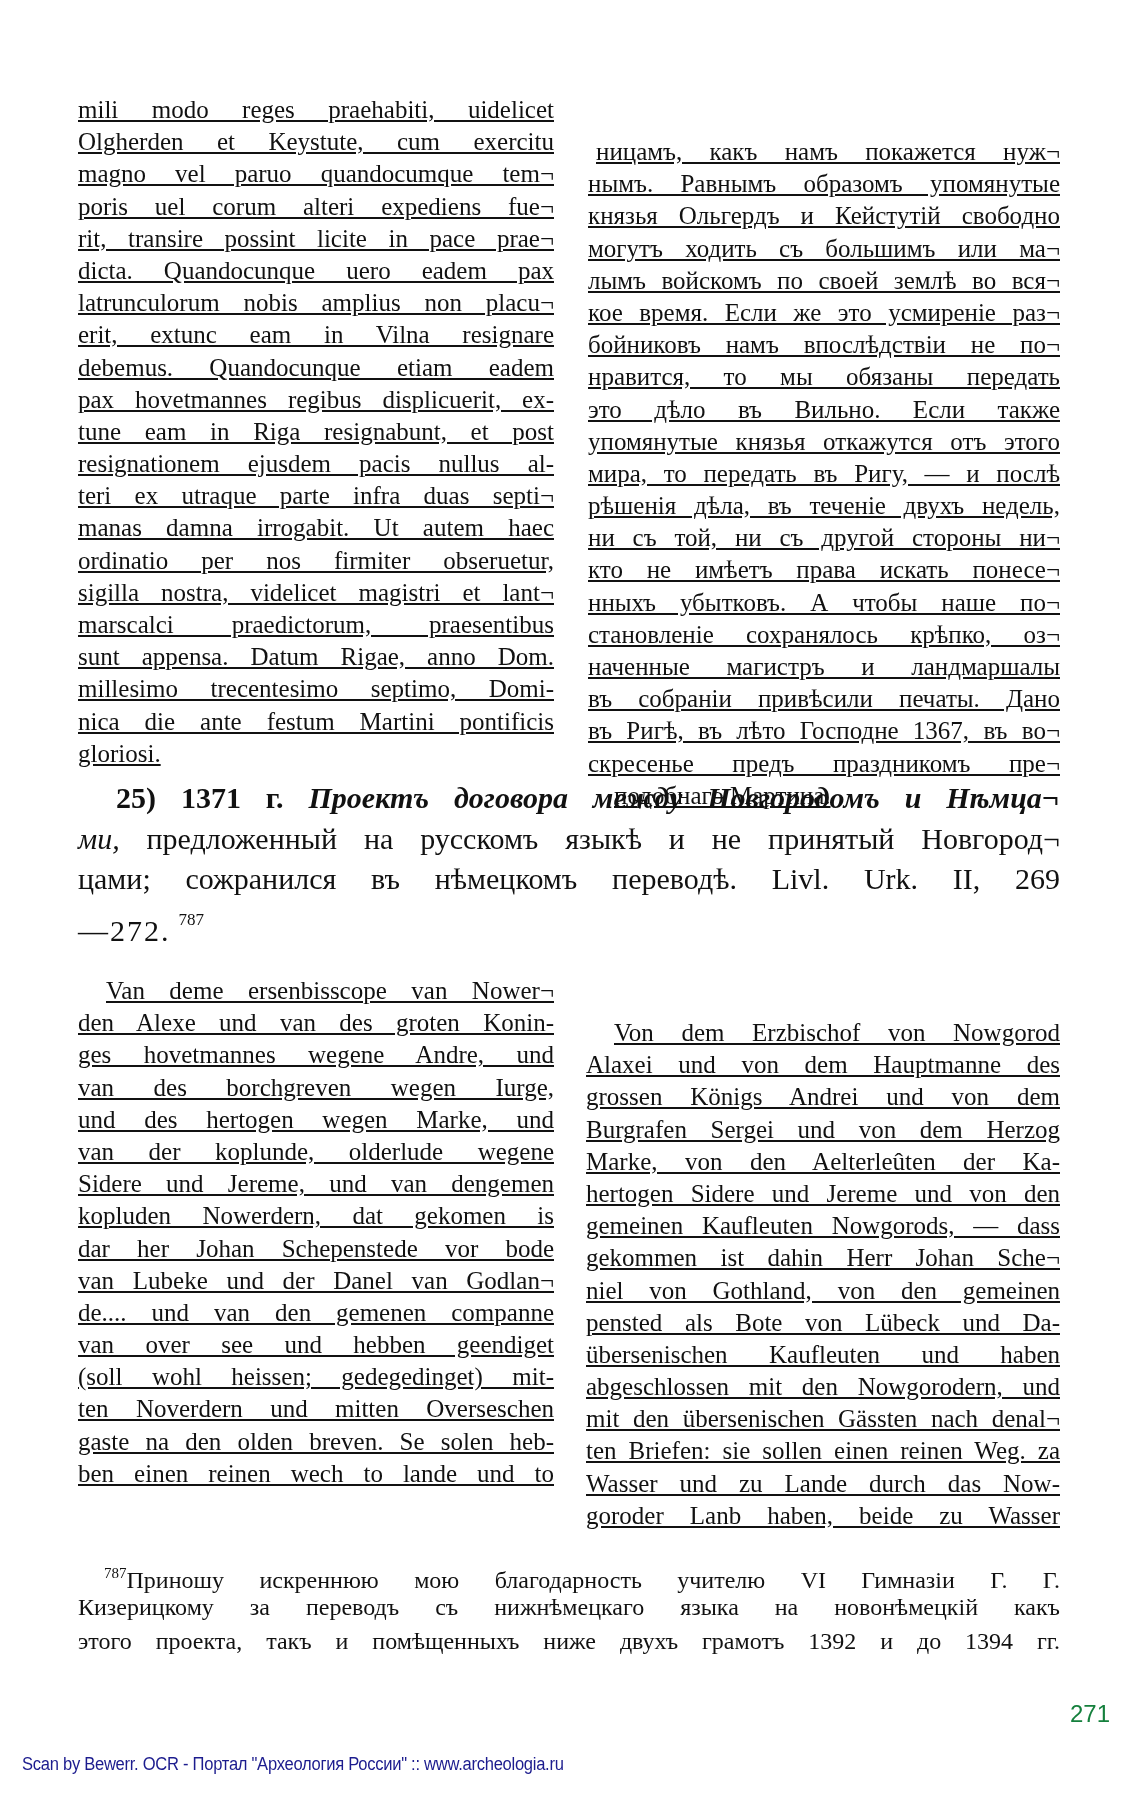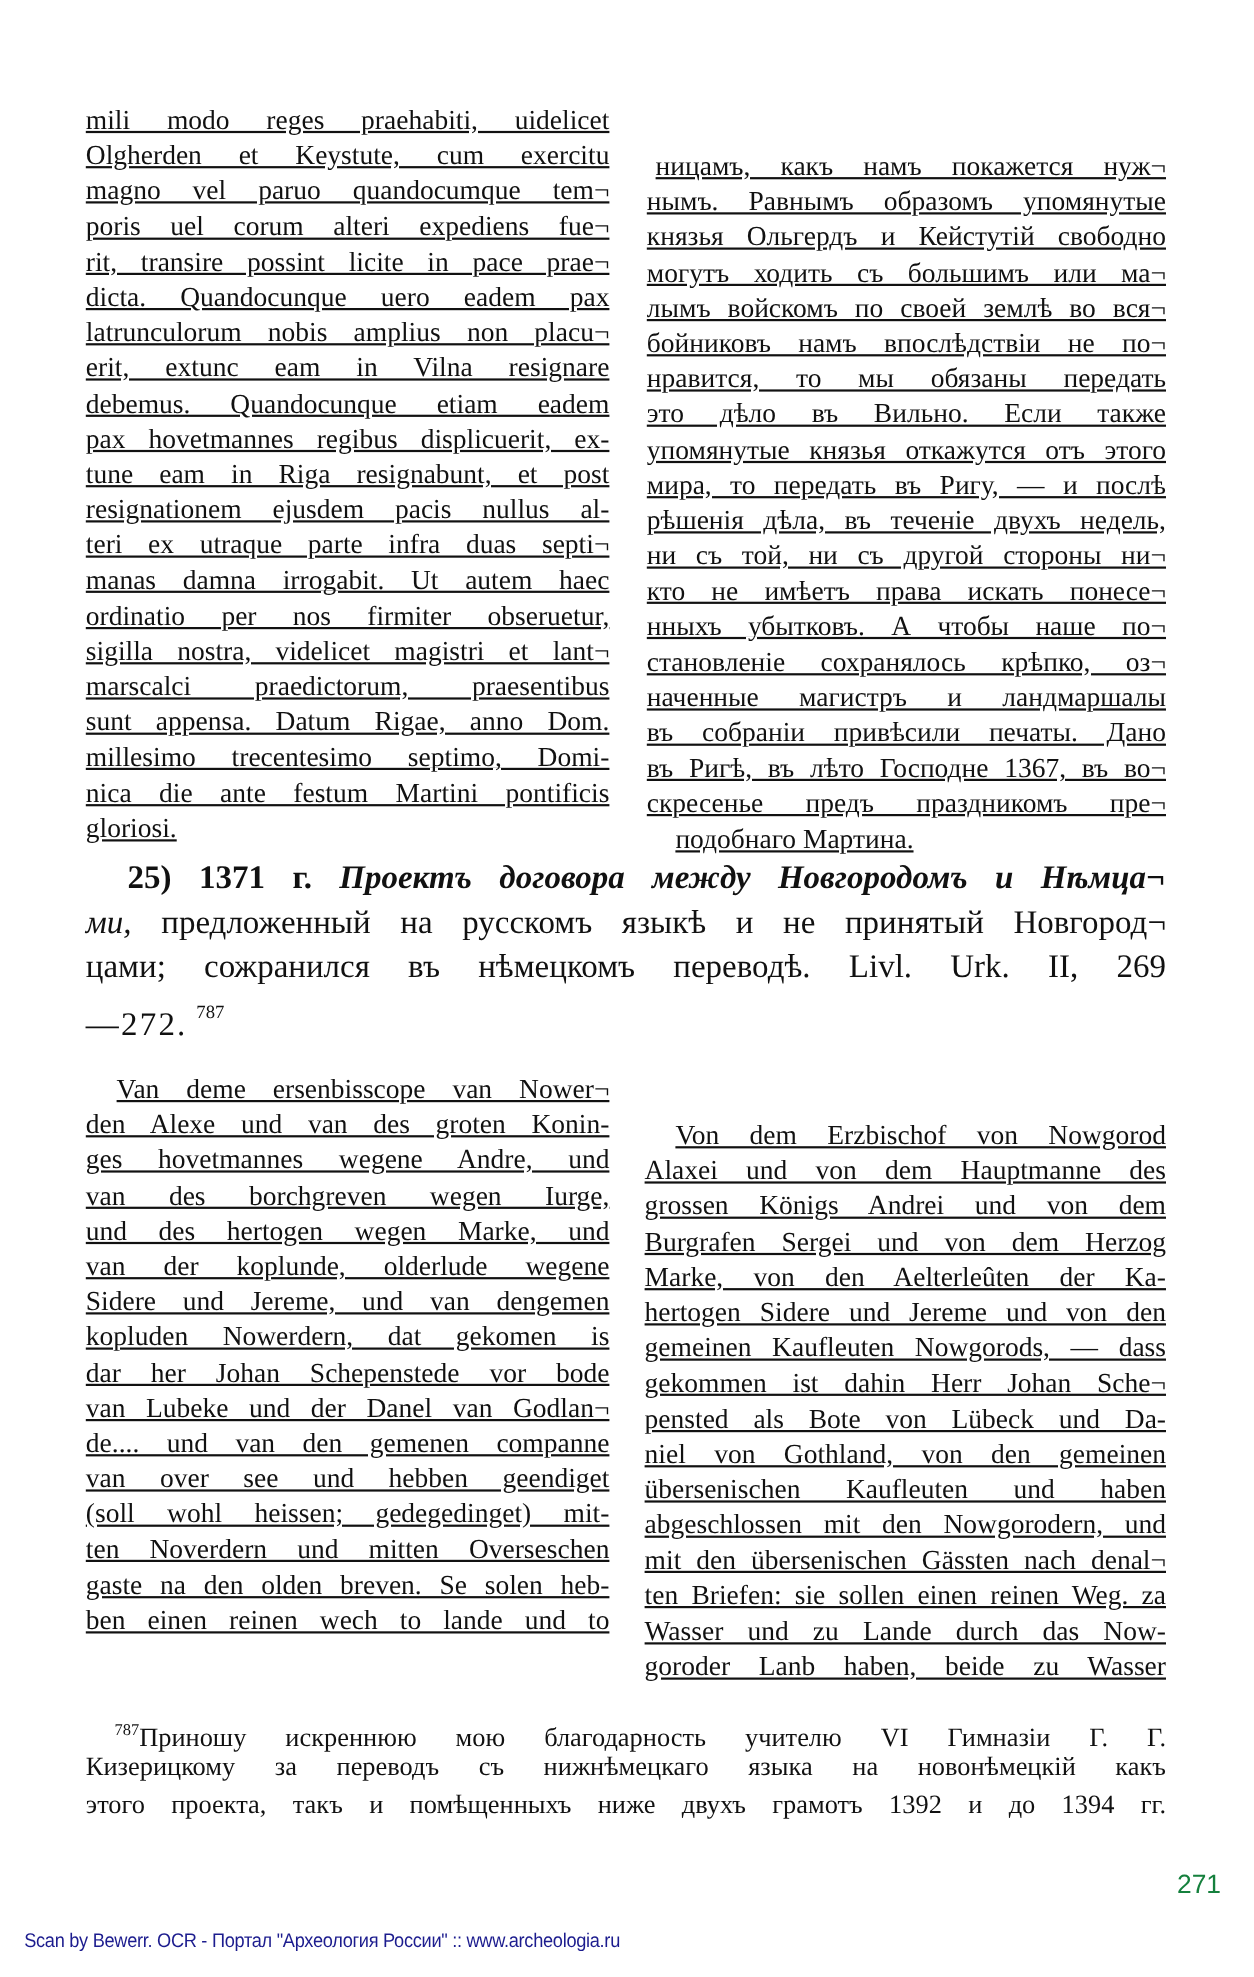--- a/index.html
+++ b/index.html
@@ -66,6 +66,7 @@
   <span class="ln">князья Ольгердъ и Кейстутій свободно</span>
   <span class="ln">могутъ ходить съ большимъ или ма¬</span>
   <span class="ln">лымъ войскомъ по своей землѣ во вся¬</span>
+  <span class="ln">кое время. Если же это усмиреніе раз¬</span>
   <span class="ln">бойниковъ намъ впослѣдствіи не по¬</span>
   <span class="ln">нравится, то мы обязаны передать</span>
   <span class="ln">это дѣло въ Вильно. Если также</span>

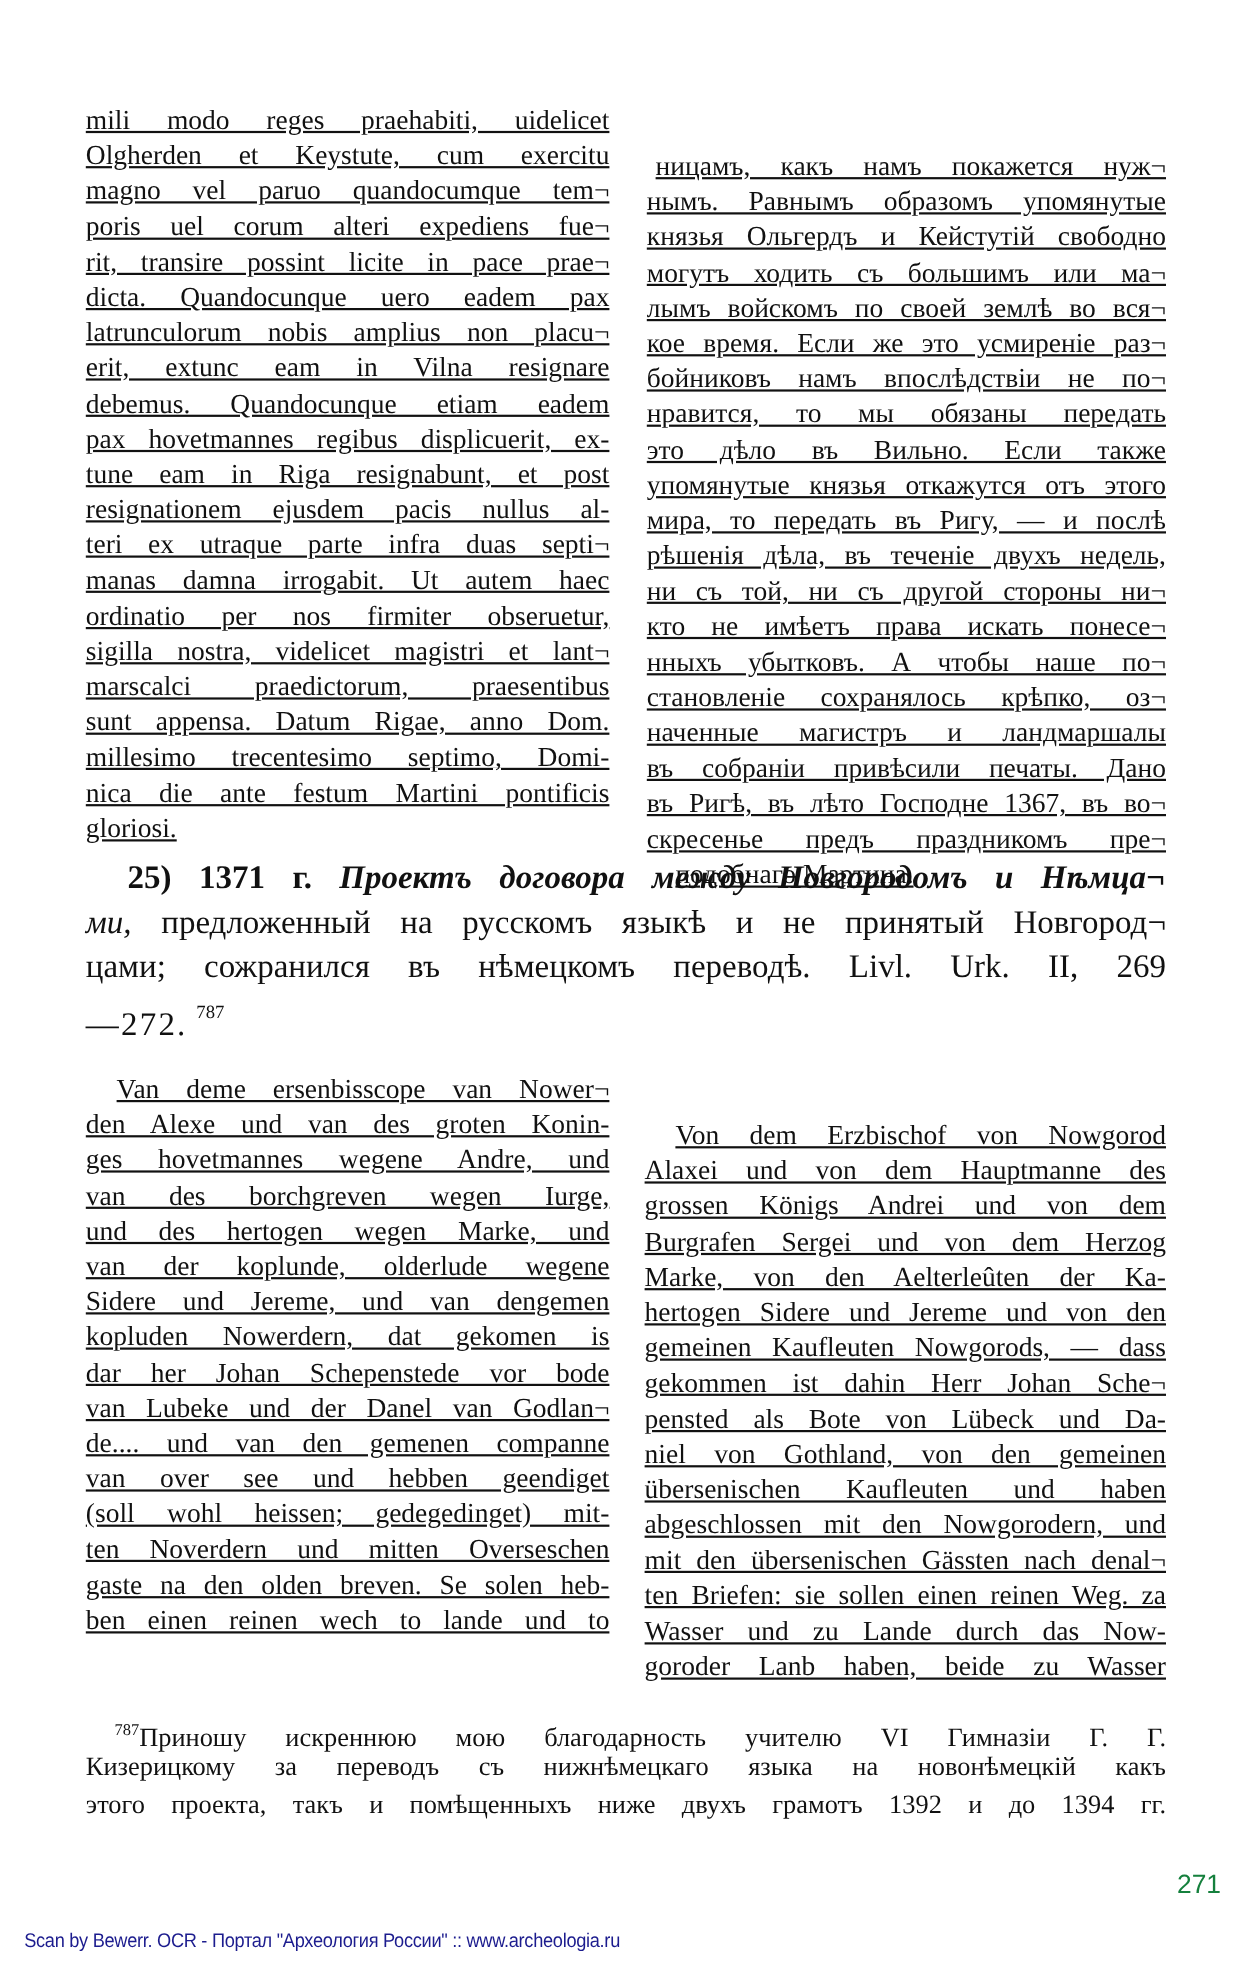--- a/index.html
+++ b/index.html
@@ -119,8 +119,8 @@
   <span class="ln">hertogen Sidere und Jereme und von den</span>
   <span class="ln">gemeinen Kaufleuten Nowgorods, — dass</span>
   <span class="ln">gekommen ist dahin Herr Johan Sche¬</span>
+  <span class="ln">niel von Gothland, von den gemeinen</span>
   <span class="ln">pensted als Bote von Lübeck und Da-</span>
-  <span class="ln">niel von Gothland, von den gemeinen</span>
   <span class="ln">übersenischen Kaufleuten und haben</span>
   <span class="ln">abgeschlossen mit den Nowgorodern, und</span>
   <span class="ln">mit den übersenischen Gässten nach denal¬</span>

